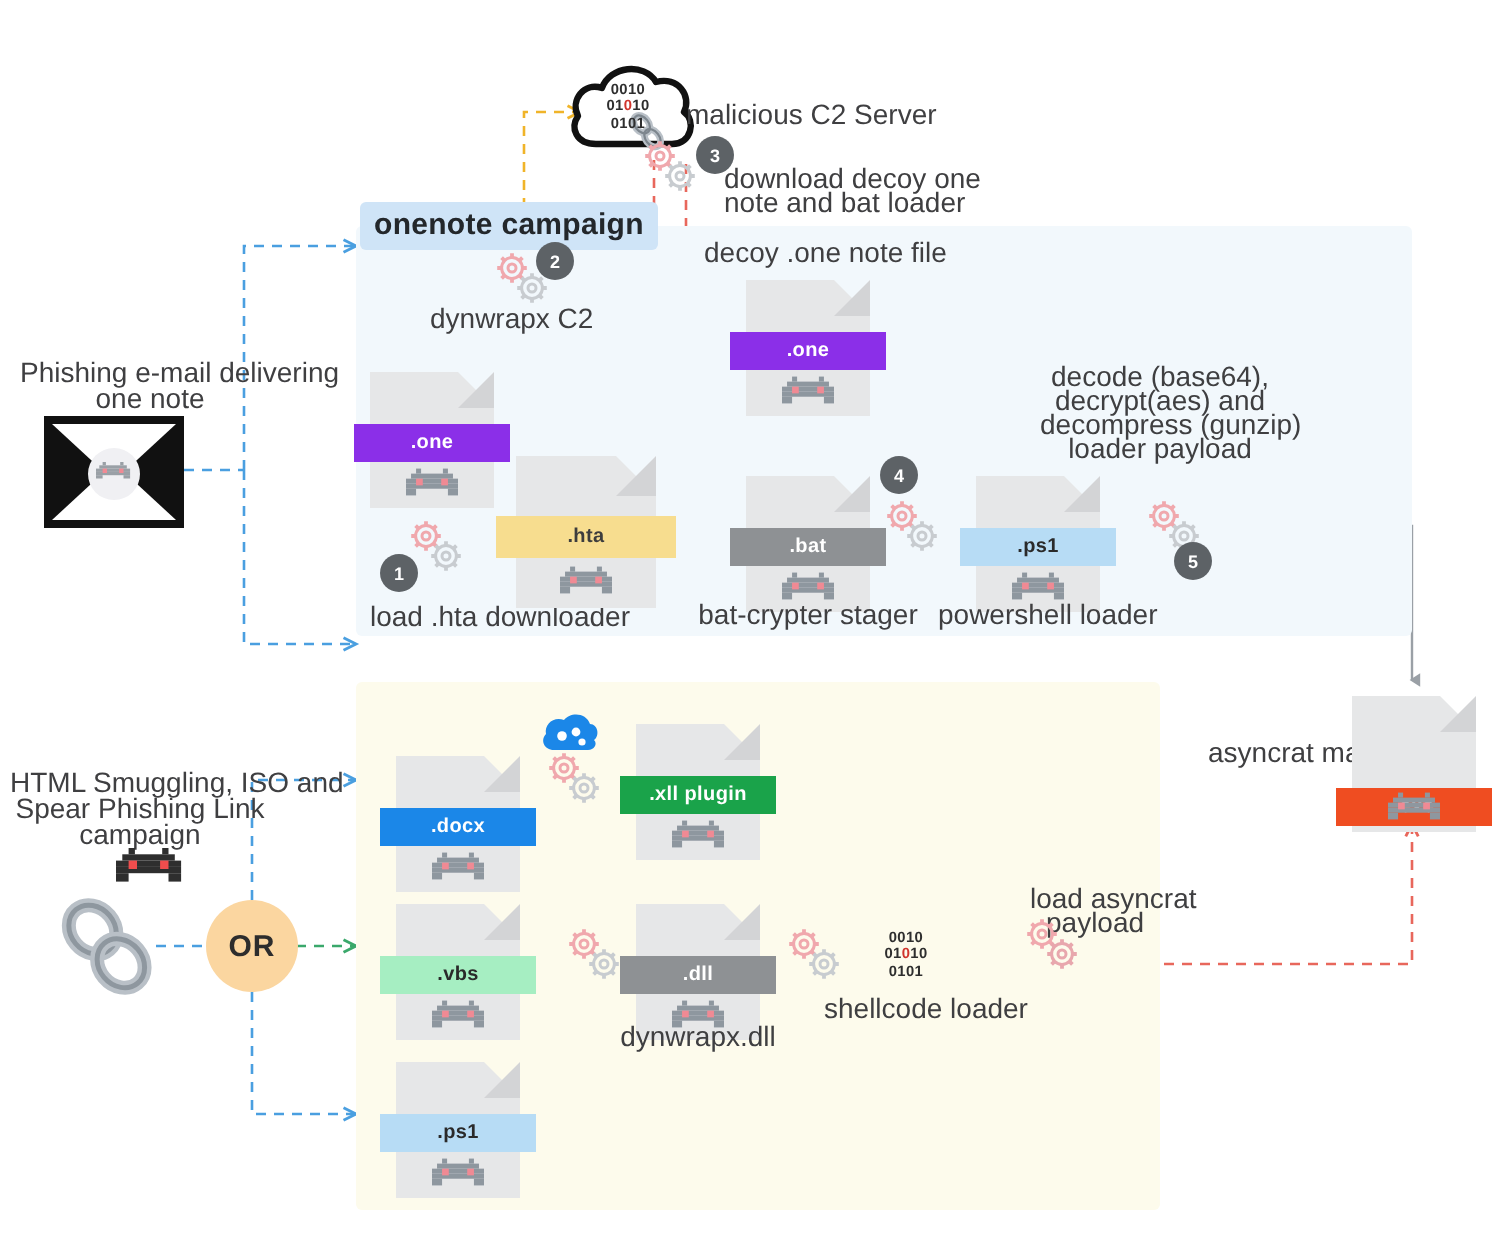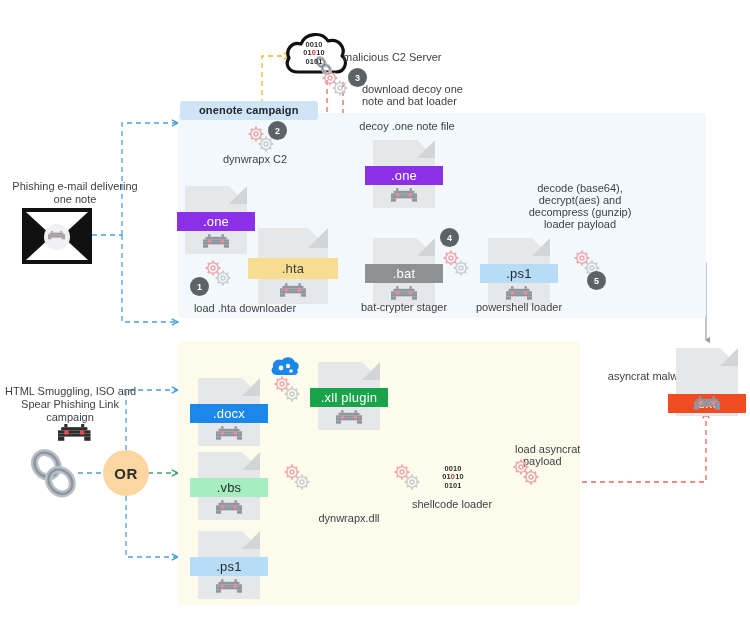--- a/index.html
+++ b/index.html
@@ -46,7 +46,7 @@
   .file.big .label{left:-10px;top:30px;width:90px;height:21px;}
   .invader{position:absolute;left:50%;transform:translateX(-50%);}
 
-  .caption{position:absolute;font-size:11px;color:#3f3f41;text-align:center;line-height:12px;white-space:nowrap;}
+  .caption{position:absolute;font-size:14px;color:#3f3f41;text-align:center;line-height:12px;white-space:nowrap;}
 
   
   .or-bubble{

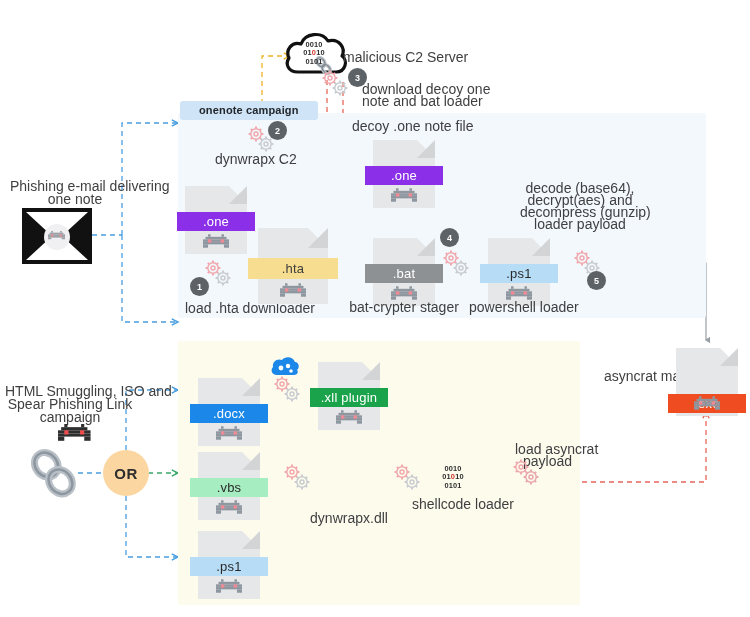--- a/index.html
+++ b/index.html
@@ -17,8 +17,8 @@
   .panel-onenote{background:#f2f8fc;}
   .panel-html{background:#fdfbec;}
   .panel-tag{
-    position:absolute;font-size:11px;font-weight:bold;color:#23272b;
-    padding:3px 19px 4px;border-radius:3px;white-space:nowrap;letter-spacing:.15px;
+    position:absolute;font-size:15px;font-weight:bold;color:#23272b;
+    padding:3px 7px 4px;border-radius:3px;white-space:nowrap;letter-spacing:.15px;
   }
   .tag-onenote{background:#cfe4f7;}
   .tag-html{background:#fbeec4;}

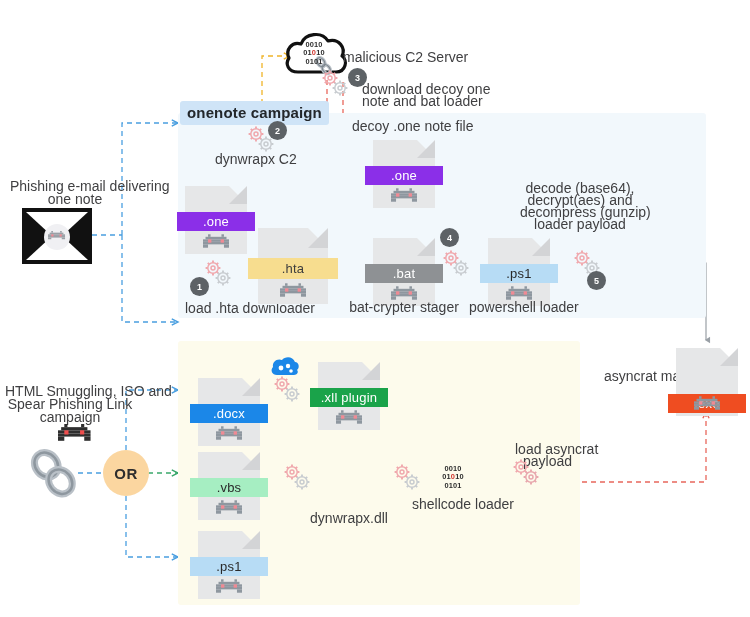--- a/index.html
+++ b/index.html
@@ -38,7 +38,7 @@
   .file .label{
     position:absolute;left:-8px;top:26px;width:78px;height:19px;
     display:flex;align-items:center;justify-content:center;
-    font-size:13px;font-weight:normal;color:#fff;letter-spacing:.2px;
+    font-size:10px;font-weight:bold;color:#fff;letter-spacing:.2px;
   }
   .file.big{width:70px;height:56px;}
   .file.big .body{width:70px;height:76px;clip-path:polygon(0 0, 50px 0, 70px 20px, 70px 76px, 0 76px);}

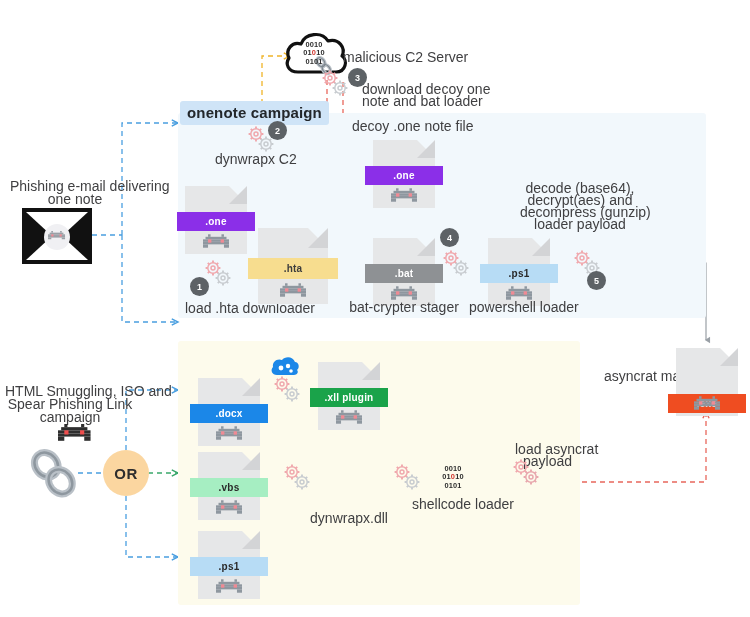--- a/index.html
+++ b/index.html
@@ -480,6 +480,22 @@
         </g>
       </g>
   </svg>
+  <div class="file" style="left:318px;top:452px;">
+    <div class="body"></div>
+    <div class="fold"></div>
+    <div class="label" style="background:#8e9194;">.dll</div>
+    <svg class="invader" style="top:47px;width:26px;height:16px;" viewBox="0 0 31 16">
+      <rect x="6" y="0" width="3" height="3" fill="#8e979f"></rect>
+        <rect x="22" y="0" width="3" height="3" fill="#8e979f"></rect>
+      <rect x="3" y="3" width="25" height="3" fill="#8e979f"></rect>
+      <rect x="0" y="6" width="31" height="3" fill="#8e979f"></rect>
+        <rect x="0" y="9" width="31" height="3" fill="#8e979f"></rect>
+      <rect x="6" y="6" width="4" height="4" fill="#f08a94"></rect>
+        <rect x="21" y="6" width="4" height="4" fill="#f08a94"></rect>
+      <rect x="0" y="12" width="6" height="4" fill="#8e979f"></rect>
+        <rect x="25" y="12" width="6" height="4" fill="#8e979f"></rect>
+    </svg>
+  </div>
   <div class="caption" style="left:308px;top:512px;width:82px;">dynwrapx.dll</div>
 
   <svg class="abs" style="left:392px;top:462px;width:30px;height:30px;">

